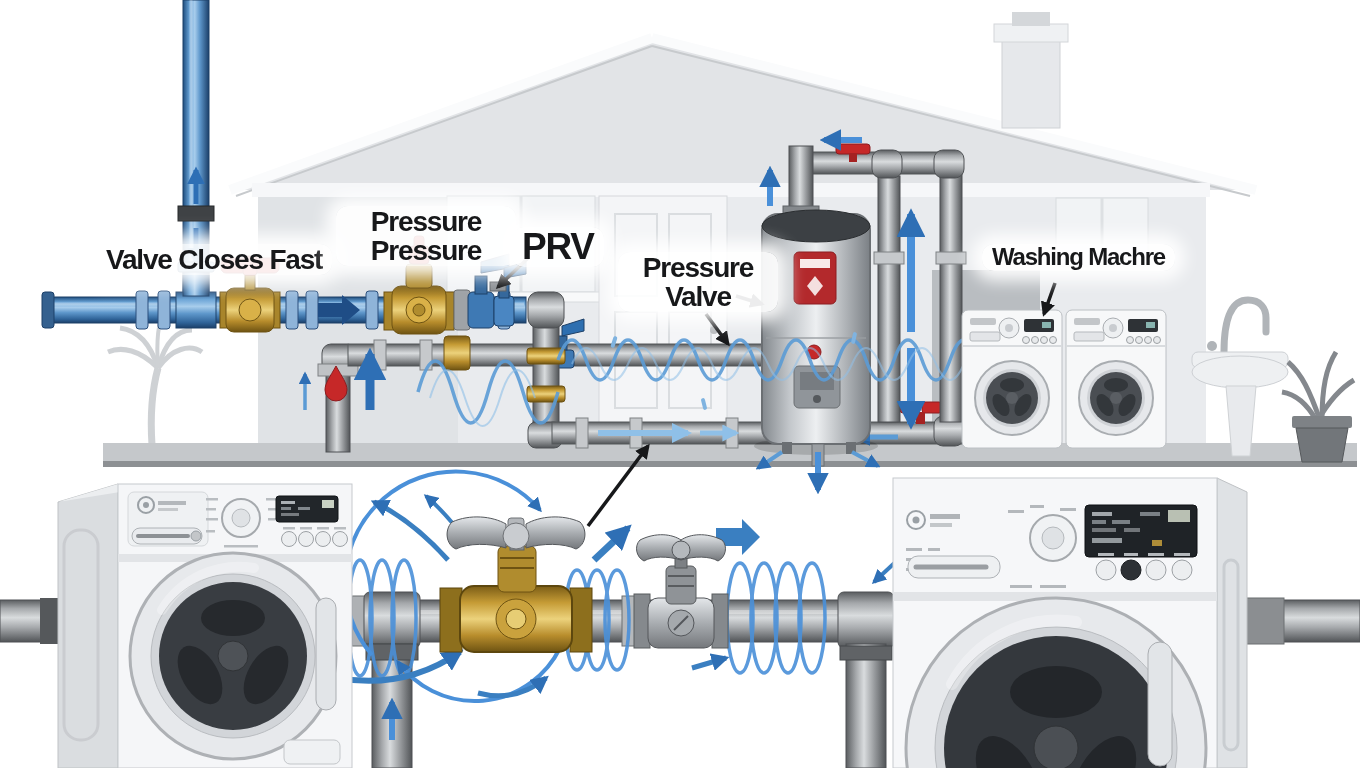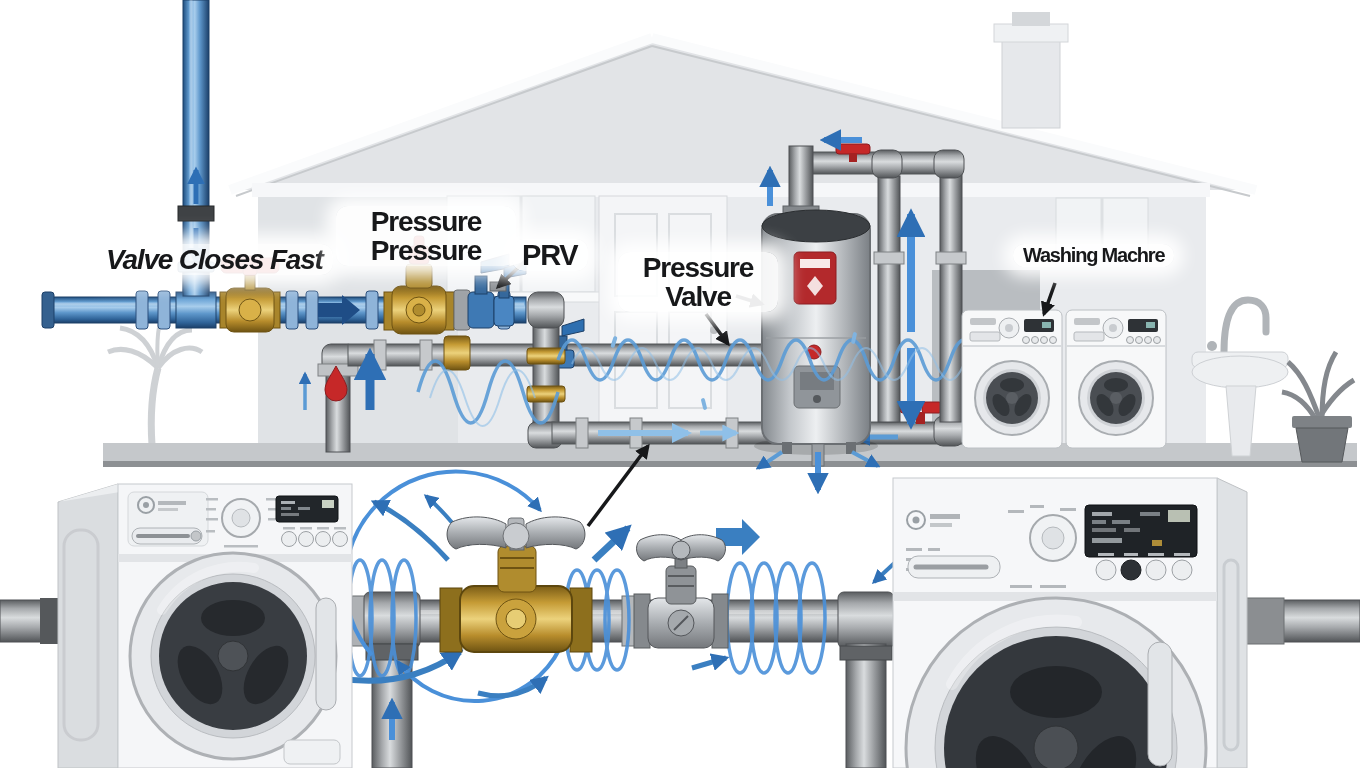--- a/index.html
+++ b/index.html
@@ -11,7 +11,7 @@
          background:rgba(255,255,255,.92);border-radius:12px;padding:1px 10px;
          box-shadow:0 0 16px 10px rgba(255,255,255,.92);}
   .label .ln{display:block;text-align:center;}
-  #lbl-valve{left:96px;top:244px;font-size:28px;font-style:italic;}
+  #lbl-valve{left:96px;top:244px;font-size:28px;}
   #lbl-reducing{left:336px;top:206px;font-size:28px;width:160px;}
   #lbl-prv{left:512px;top:227px;font-size:29px;margin-top:12px;}
   #lbl-wave{left:618px;top:252px;font-size:28px;width:140px;}

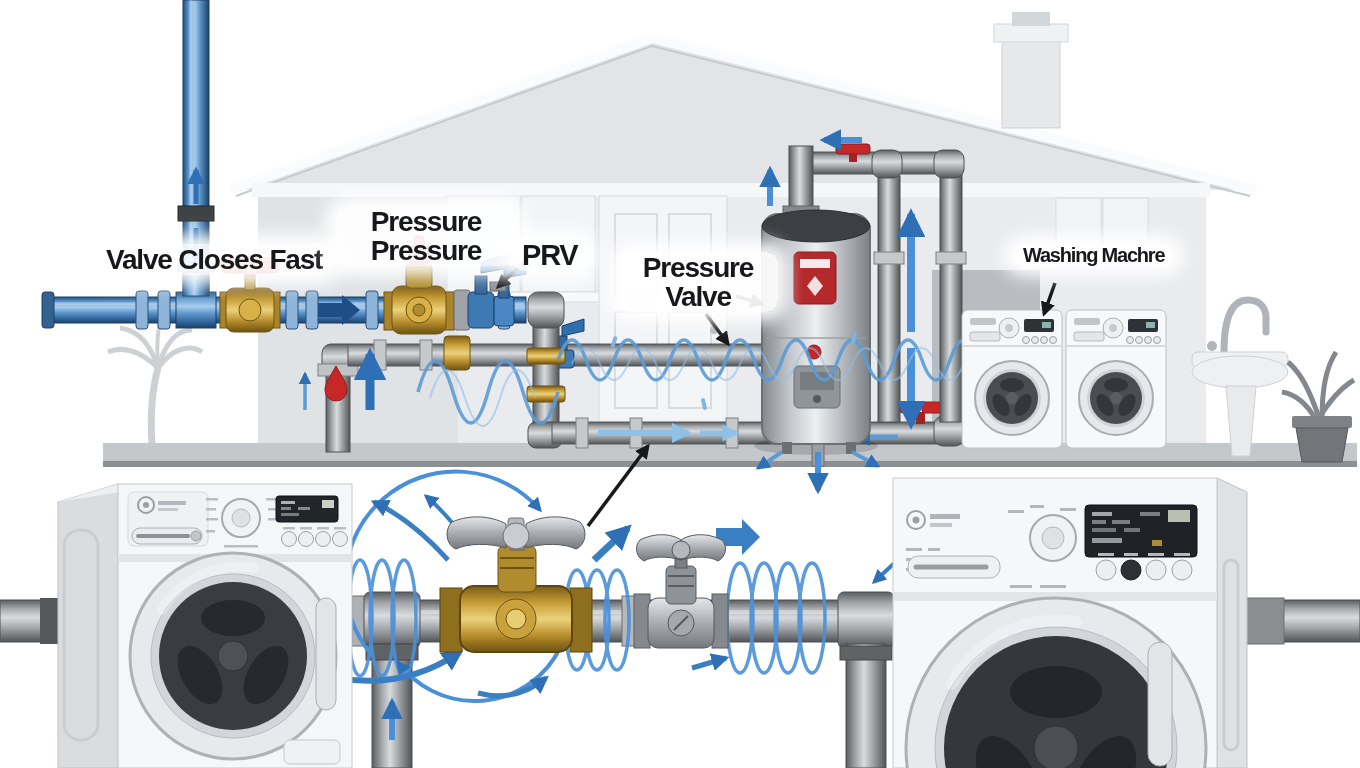--- a/index.html
+++ b/index.html
@@ -13,7 +13,7 @@
   .label .ln{display:block;text-align:center;}
   #lbl-valve{left:96px;top:244px;font-size:28px;}
   #lbl-reducing{left:336px;top:206px;font-size:28px;width:160px;}
-  #lbl-prv{left:512px;top:227px;font-size:29px;margin-top:12px;}
+  #lbl-prv{left:512px;top:227px;font-size:37px;}
   #lbl-wave{left:618px;top:252px;font-size:28px;width:140px;}
   #lbl-washer{left:1013px;top:244px;font-size:20px;text-align:right;}
 </style>

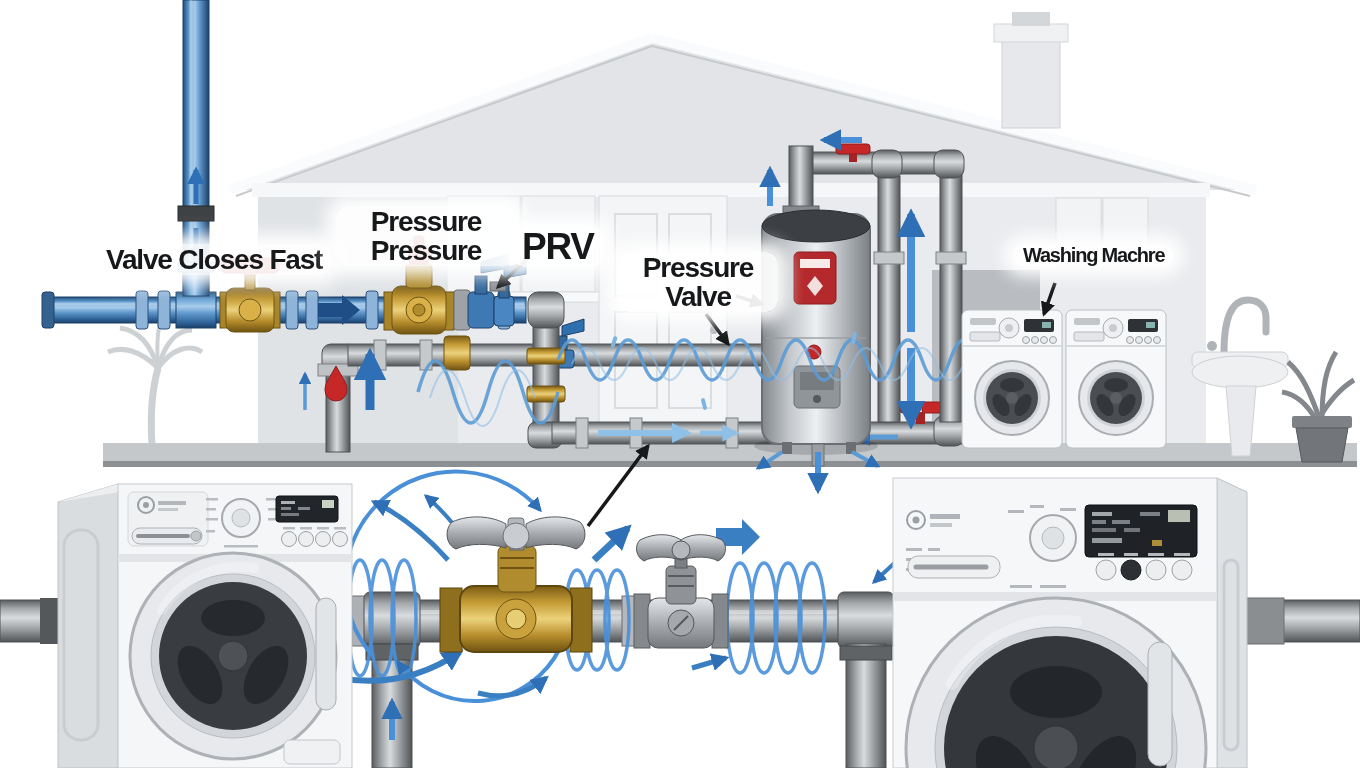--- a/index.html
+++ b/index.html
@@ -15,7 +15,7 @@
   #lbl-reducing{left:336px;top:206px;font-size:28px;width:160px;}
   #lbl-prv{left:512px;top:227px;font-size:37px;}
   #lbl-wave{left:618px;top:252px;font-size:28px;width:140px;}
-  #lbl-washer{left:1013px;top:244px;font-size:20px;text-align:right;}
+  #lbl-washer{left:982px;top:244px;font-size:24px;text-align:right;}
 </style>
 </head>
 <body>

